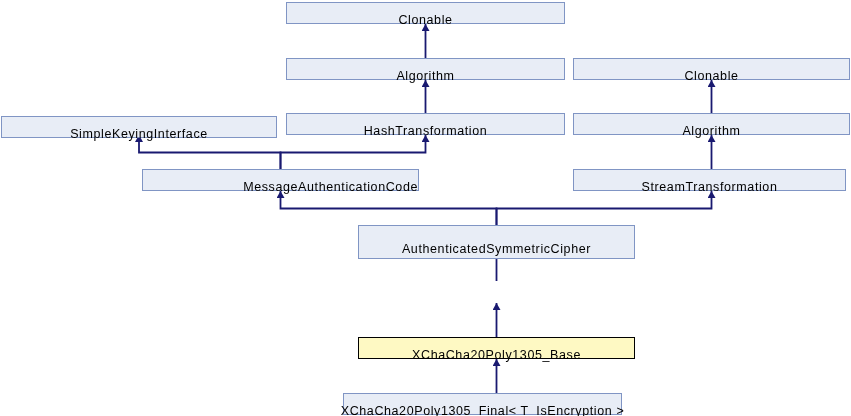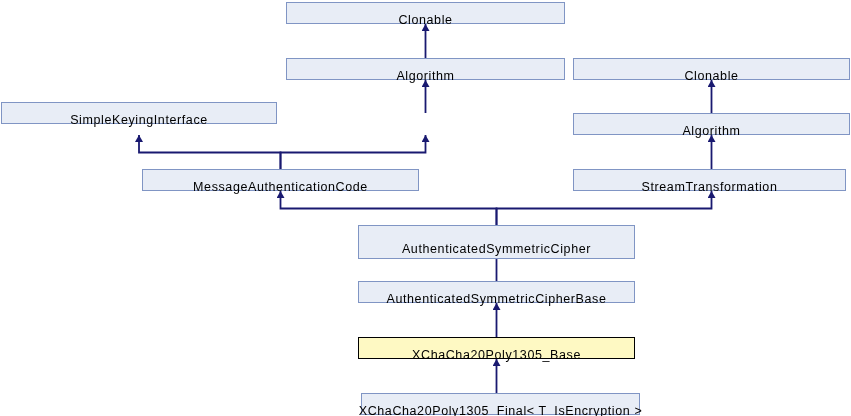--- a/index.html
+++ b/index.html
@@ -77,7 +77,7 @@
     <div class="node" style="left: 573px; top: 58px; width: 277px; height: 22px; background: rgb(232, 237, 246); border: 1px solid rgb(128, 149, 196);">
       <span class="node-label">Clonable</span>
     </div>
-    <div class="node" style="left: 1px; top: 102px; width: 276px; height: 22px; background: rgb(232, 237, 246); border: 1px solid rgb(128, 149, 196);">
+    <div class="node" style="left: 1px; top: 116px; width: 276px; height: 22px; background: rgb(232, 237, 246); border: 1px solid rgb(128, 149, 196);">
       <span class="node-label">SimpleKeyingInterface</span>
     </div>
     <div class="node" style="left: 573px; top: 113px; width: 277px; height: 22px; background: rgb(232, 237, 246); border: 1px solid rgb(128, 149, 196);">

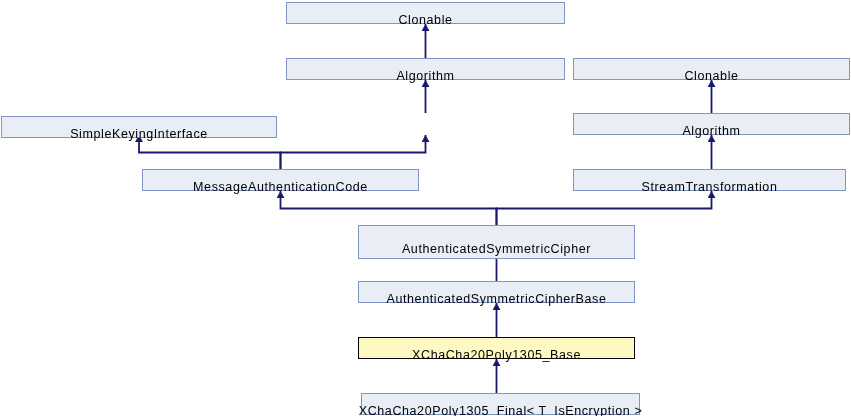--- a/index.html
+++ b/index.html
@@ -80,6 +80,9 @@
     <div class="node" style="left: 1px; top: 116px; width: 276px; height: 22px; background: rgb(232, 237, 246); border: 1px solid rgb(128, 149, 196);">
       <span class="node-label">SimpleKeyingInterface</span>
     </div>
+    <div class="node" style="left: 286px; top: 113px; width: 279px; height: 22px; background: rgb(232, 237, 246); border: 1px solid rgb(128, 149, 196);">
+      <span class="node-label">HashTransformation</span>
+    </div>
     <div class="node" style="left: 573px; top: 113px; width: 277px; height: 22px; background: rgb(232, 237, 246); border: 1px solid rgb(128, 149, 196);">
       <span class="node-label">Algorithm</span>
     </div>

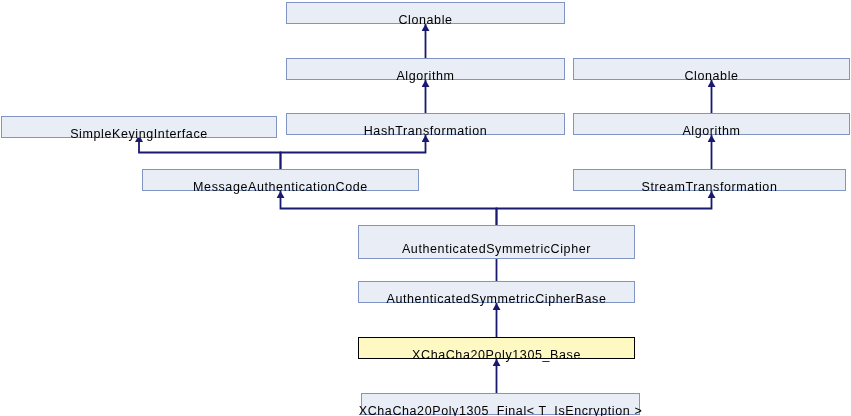--- a/index.html
+++ b/index.html
@@ -86,7 +86,7 @@
     <div class="node" style="left: 573px; top: 113px; width: 277px; height: 22px; background: rgb(232, 237, 246); border: 1px solid rgb(128, 149, 196);">
       <span class="node-label">Algorithm</span>
     </div>
-    <div class="node" style="left: 142px; top: 169px; width: 277px; height: 22px; background: rgb(232, 237, 246); border: 1px solid rgb(128, 149, 196);">
+    <div class="node" style="left: 142px; top: 169px; width: 277px; height: 22px; background: rgb(232, 237, 246); border: 1px solid rgb(128, 149, 196); justify-content: flex-end;">
       <span class="node-label">MessageAuthenticationCode</span>
     </div>
     <div class="node" style="left: 573px; top: 169px; width: 273px; height: 22px; background: rgb(232, 237, 246); border: 1px solid rgb(128, 149, 196);">

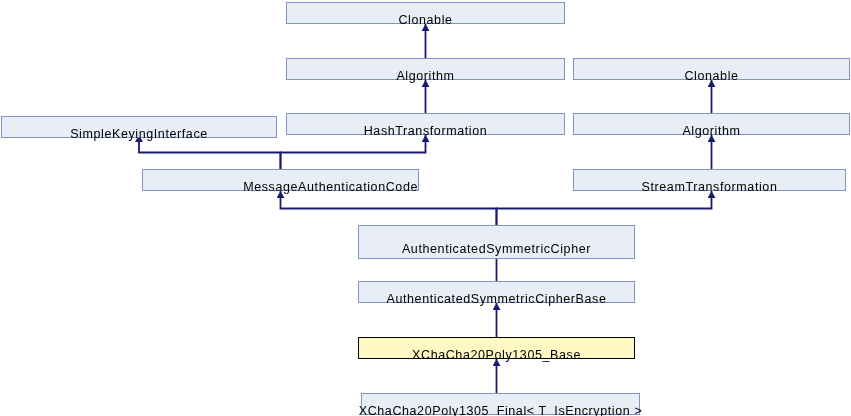--- a/index.html
+++ b/index.html
@@ -95,9 +95,6 @@
     <div class="node" style="left: 358px; top: 225px; width: 277px; height: 34px; background: rgb(232, 237, 246); border: 1px solid rgb(128, 149, 196);">
       <span class="node-label">AuthenticatedSymmetricCipher</span>
     </div>
-    <div class="node" style="left: 358px; top: 281px; width: 277px; height: 22px; background: rgb(232, 237, 246); border: 1px solid rgb(128, 149, 196);">
-      <span class="node-label">AuthenticatedSymmetricCipherBase</span>
-    </div>
     <div class="node" style="left: 358px; top: 337px; width: 277px; height: 22px; background: #fef9c3; border: 1px solid rgb(0, 0, 0);">
       <span class="node-label">XChaCha20Poly1305_Base</span>
     </div>

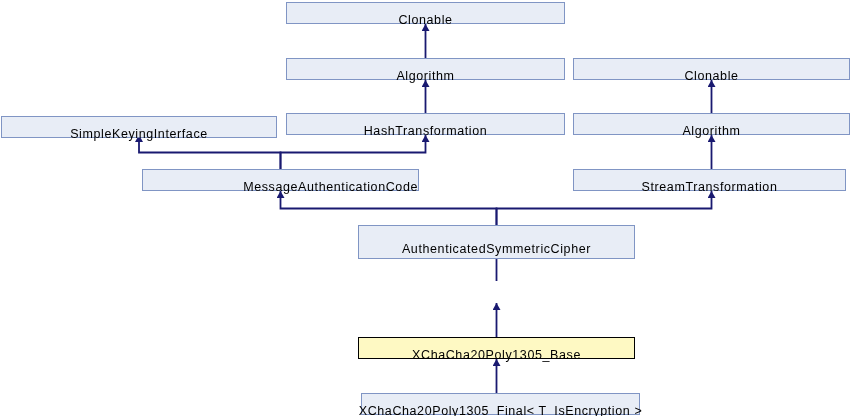--- a/index.html
+++ b/index.html
@@ -98,7 +98,7 @@
     <div class="node" style="left: 358px; top: 337px; width: 277px; height: 22px; background: #fef9c3; border: 1px solid rgb(0, 0, 0);">
       <span class="node-label">XChaCha20Poly1305_Base</span>
     </div>
-    <div class="node" style="left: 361px; top: 393px; width: 279px; height: 22px; background: rgb(232, 237, 246); border: 1px solid rgb(128, 149, 196);">
+    <div class="node" style="left: 343px; top: 393px; width: 279px; height: 22px; background: rgb(232, 237, 246); border: 1px solid rgb(128, 149, 196);">
       <span class="node-label">XChaCha20Poly1305_Final&lt; T_IsEncryption &gt;</span>
     </div>
   </div>

